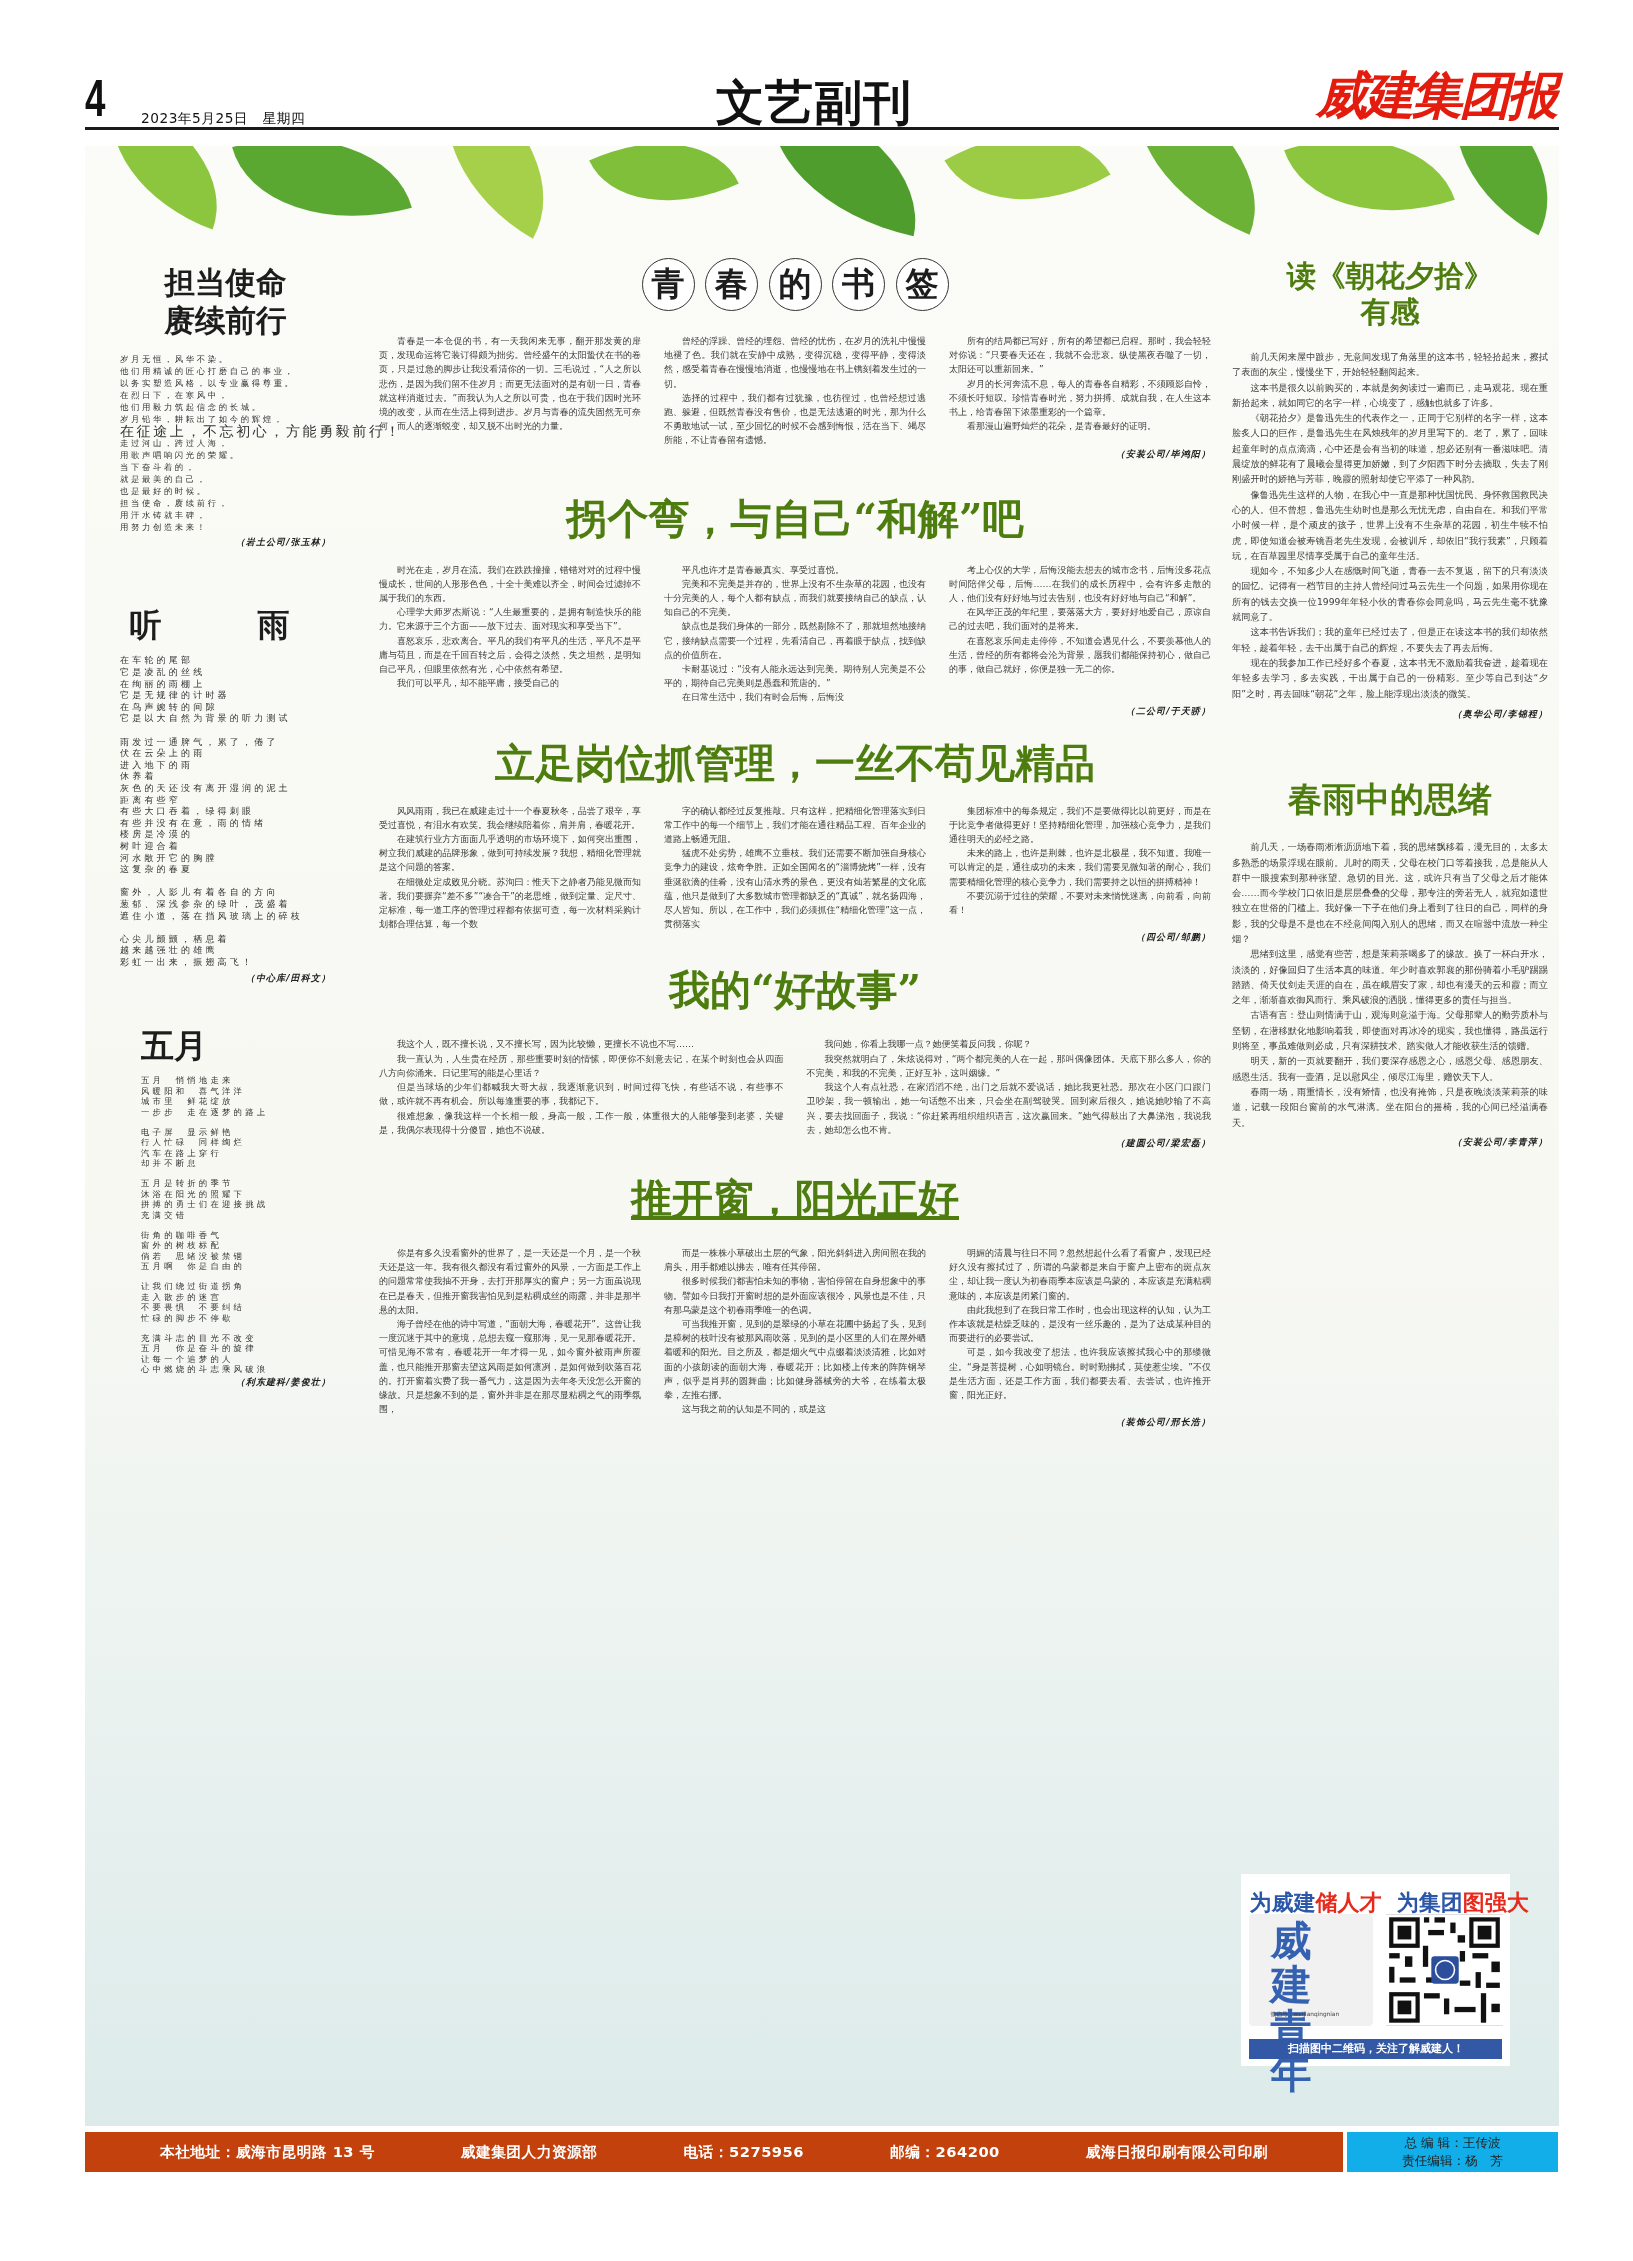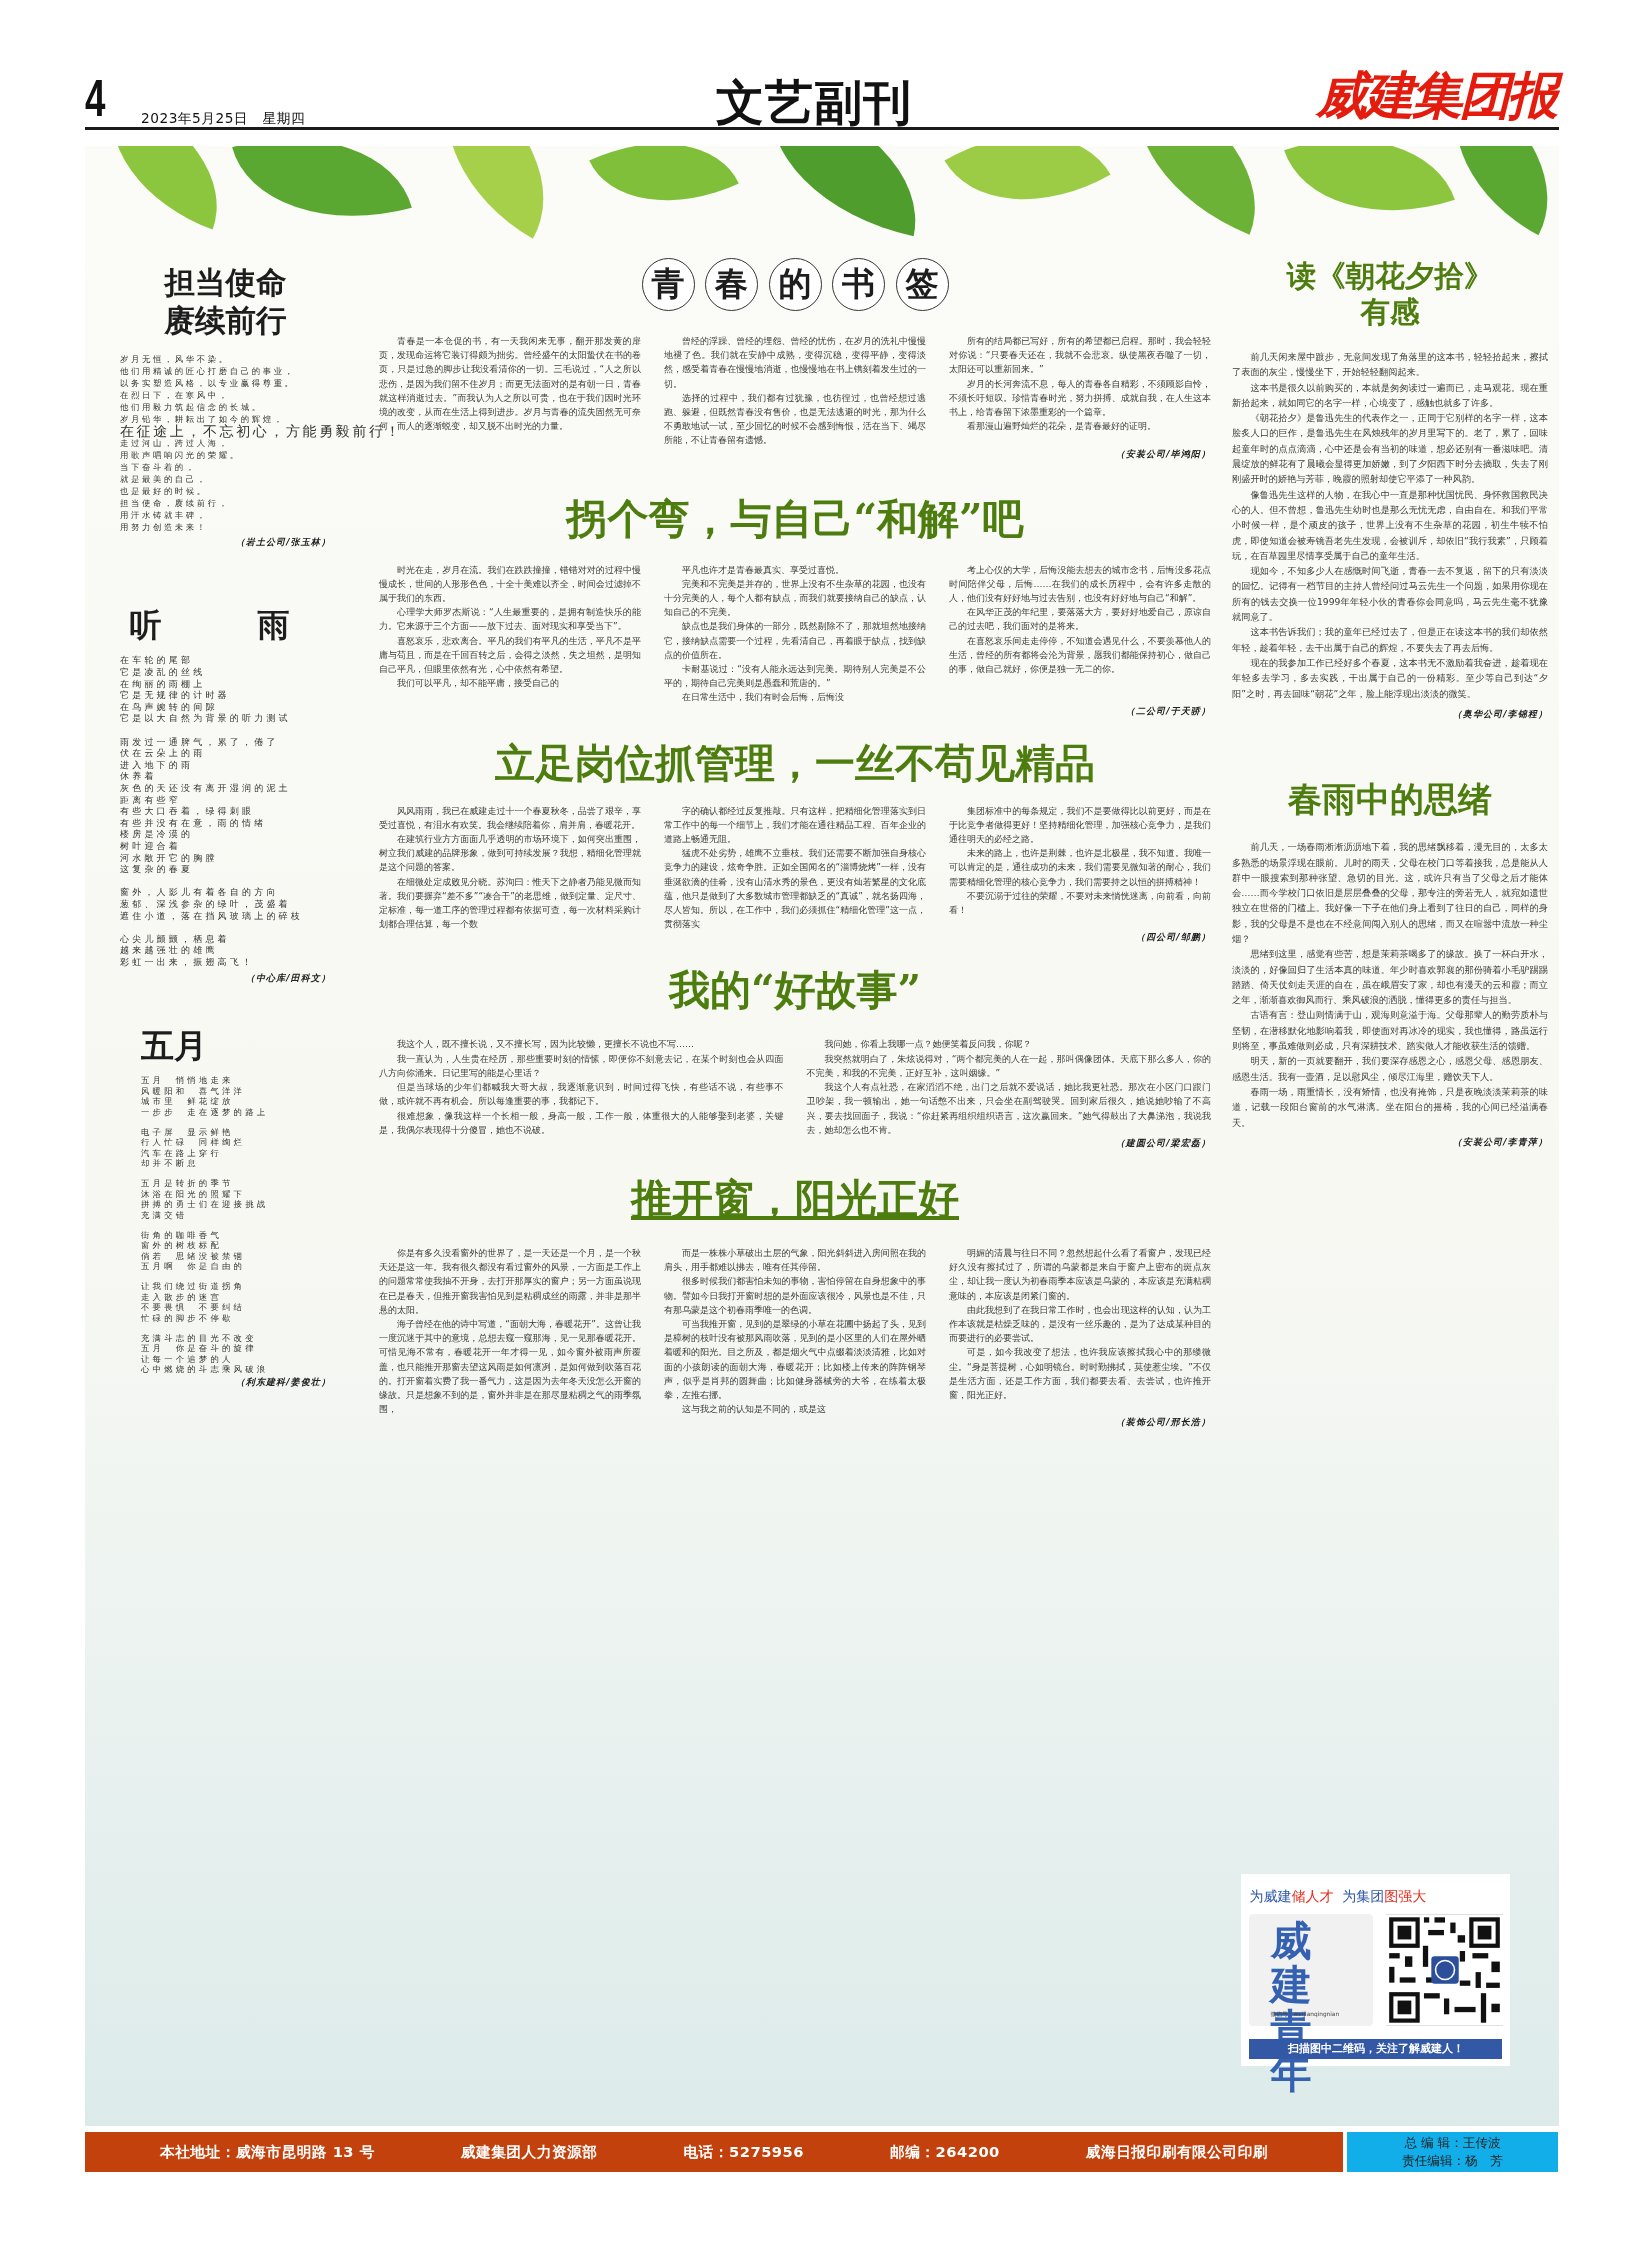--- a/index.html
+++ b/index.html
@@ -32,7 +32,7 @@
   .rpara{font-size:9.2px;line-height:15.3px;text-indent:2em;margin:0;color:#3a3a3a;text-align:justify;}
   
   .ad{left:1241px;top:1874px;width:269px;height:192px;background:#fff;}
-  .ad-slogan{position:absolute;left:8.4px;top:13.7px;font-size:14px;font-weight:normal;white-space:nowrap;text-align:right;}
+  .ad-slogan{position:absolute;left:8.4px;top:13.7px;font-size:22px;font-weight:bold;white-space:nowrap;text-align:right;}
   .ad-slogan .blue{color:#2c57a8;}
   .ad-slogan .red{color:#e62b1e;}
   .ad-logo-box{position:absolute;left:8.4px;top:40px;width:124px;height:112px;background:#f1f1f1;border-radius:4.2px;}

